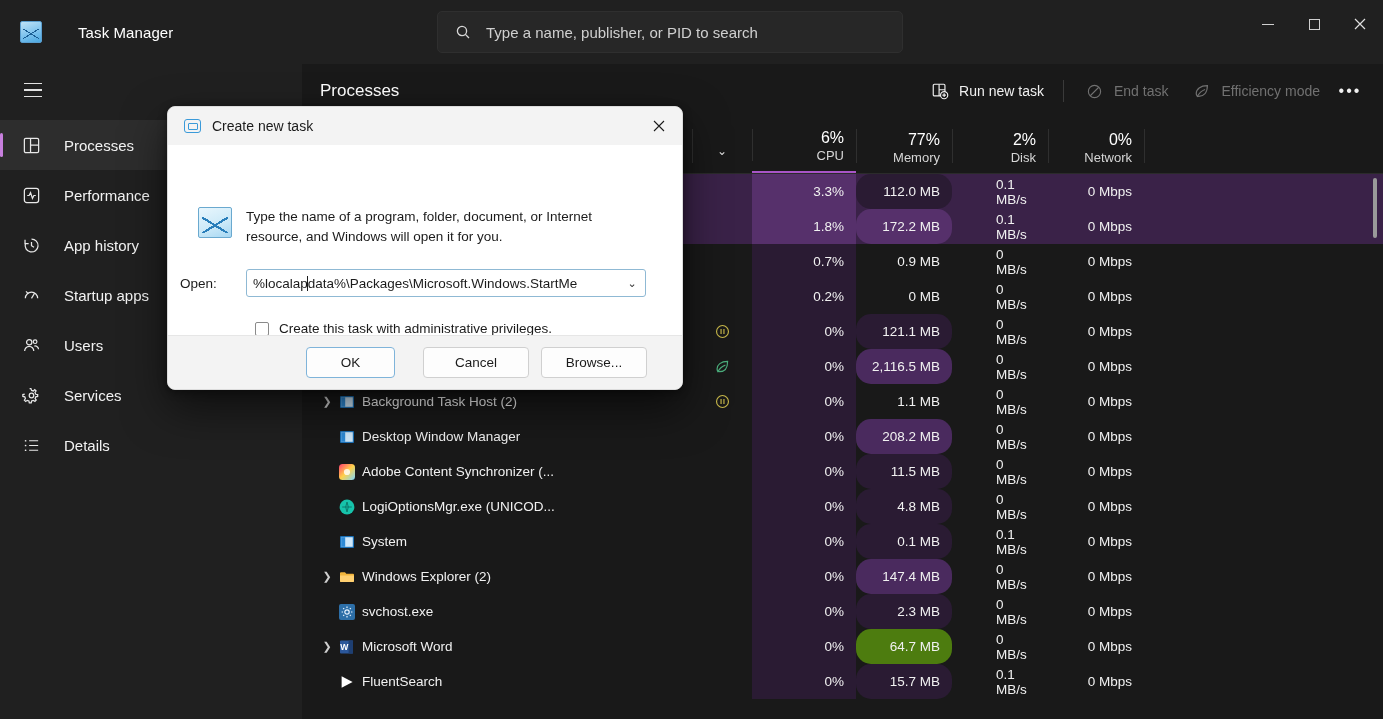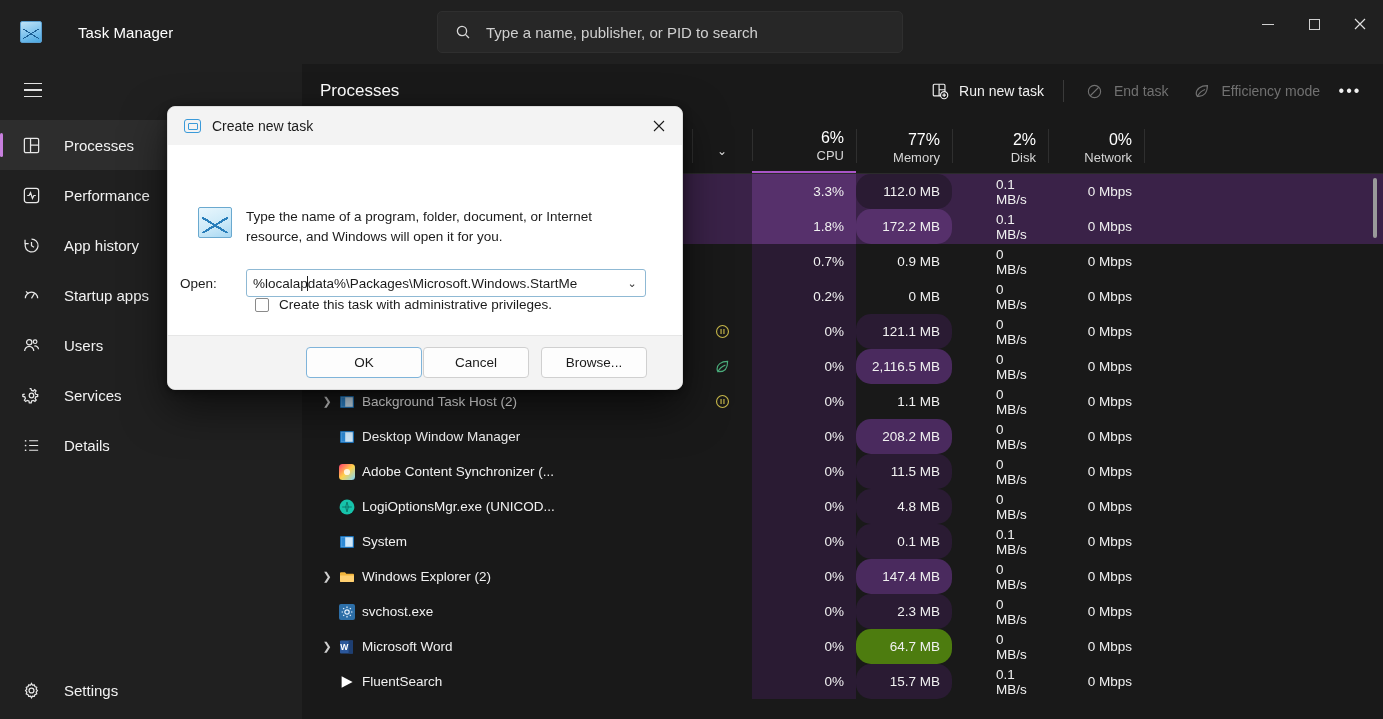--- a/index.html
+++ b/index.html
@@ -196,7 +196,7 @@
   }
   .dlg-combo .cchev { width: 26px; text-align: center; color: #333; font-size: 11px; }
 
-  .dlg-check { position: absolute; left: 87px; top: 152px; display: flex; align-items: center; }
+  .dlg-check { position: absolute; left: 87px; top: 176px; display: flex; align-items: center; }
   .dlg-check .cbox { width: 14px; height: 14px; border: 1px solid #8a8a8a; background: #fff; border-radius: 2px; }
   .dlg-check .ctext { margin-left: 10px; font-size: 13.5px; color: #1b1b1b; }
 

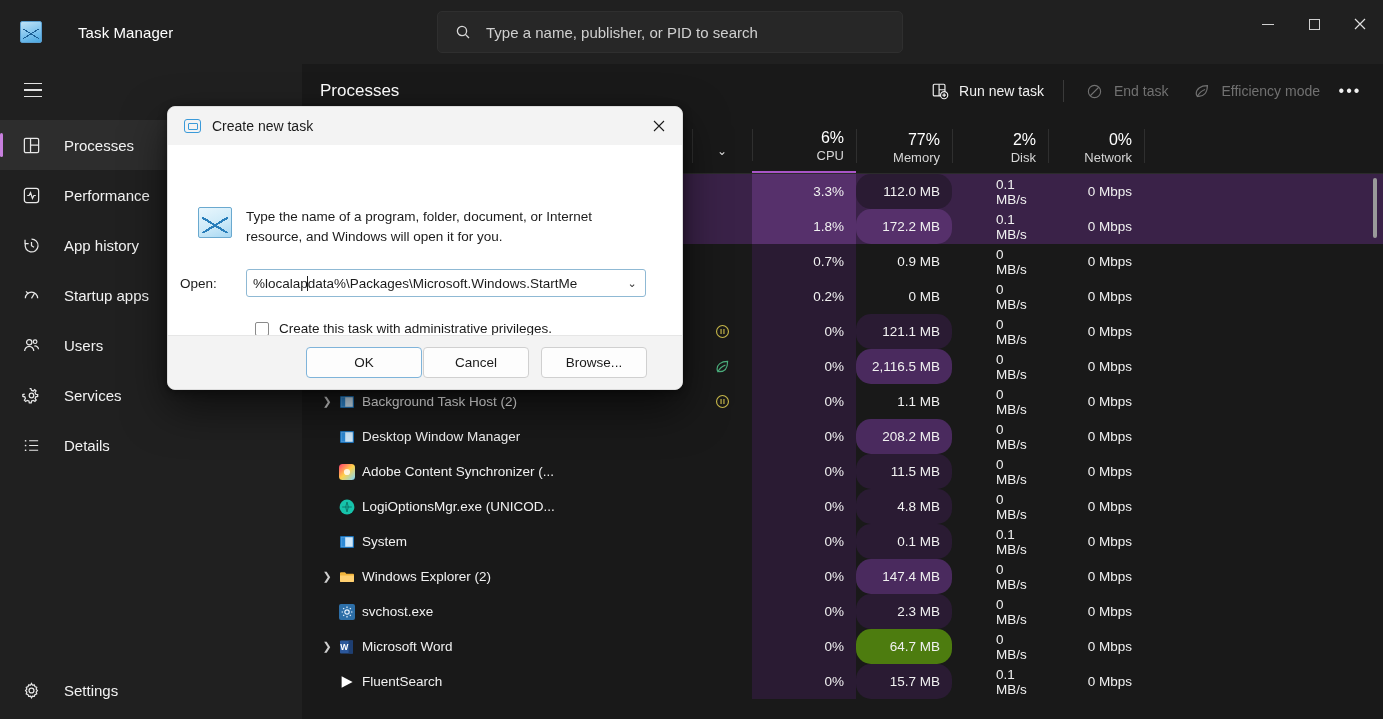--- a/index.html
+++ b/index.html
@@ -207,7 +207,7 @@
     font-size: 13.5px; color: #1b1b1b; background: #fdfdfd; border: 1px solid #d0d0d0;
   }
   .dbtn.primary { border: 1.5px solid #7fb4da; }
-  .dbtn-ok { left: 138px; width: 116px; }
+  .dbtn-ok { left: 138px; width: 89px; }
   .dbtn-cancel { left: 255px; width: 106px; }
   .dbtn-browse { left: 373px; width: 106px; }
 </style>

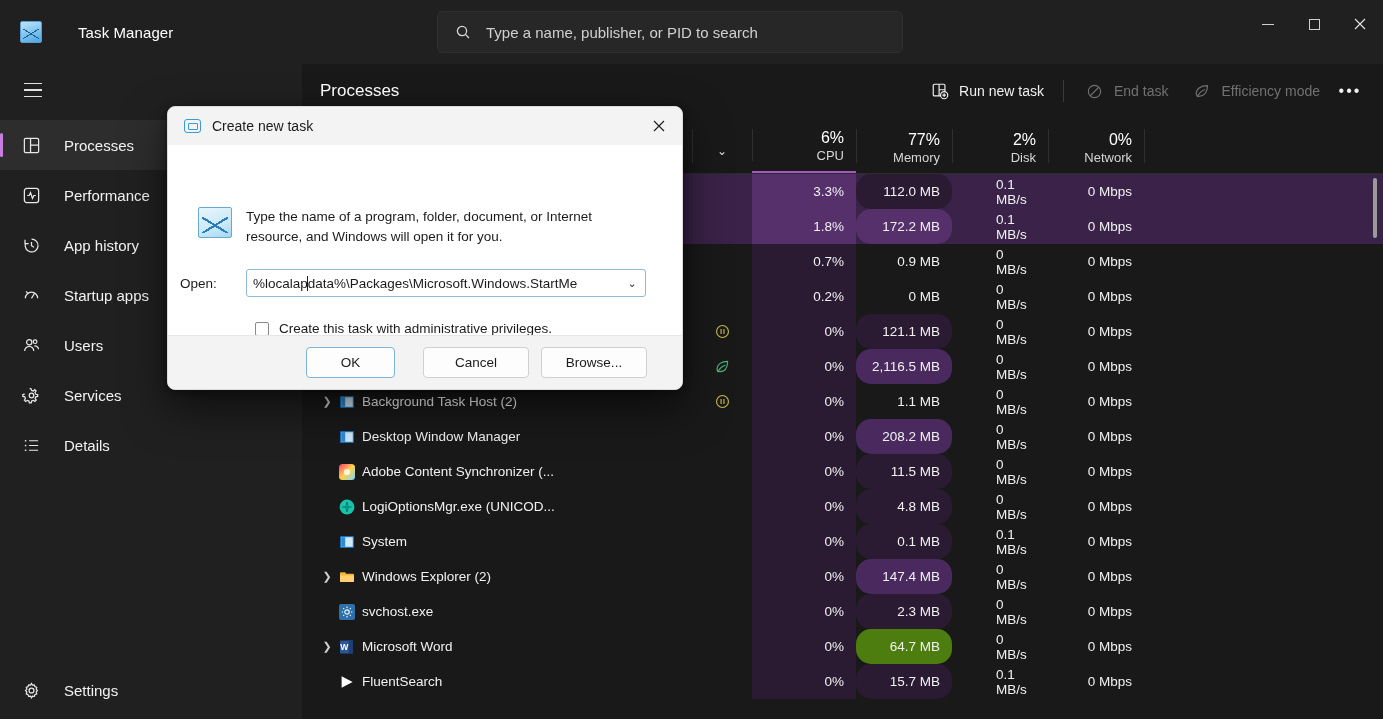--- a/index.html
+++ b/index.html
@@ -330,15 +330,6 @@
       </div>
     </div>
 
-    <div class="settings-item">
-      <span class="nicon">
-        <svg width="19" height="19" viewBox="0 0 20 20" fill="none" stroke="#e8e8e8" stroke-width="1.3">
-          <circle cx="10" cy="10" r="2.6"></circle>
-          <path d="M10 2.6 l1 1.6 2-.2 .6 1.9 1.9 .8 -.6 1.9 1.3 1.5 -1.3 1.5 .6 1.9 -1.9 .8 -.6 1.9 -2-.2 -1 1.6 -1-1.6 -2 .2 -.6-1.9 -1.9-.8 .6-1.9 -1.3-1.5 1.3-1.5 -.6-1.9 1.9-.8 .6-1.9 2 .2z"></path>
-        </svg>
-      </span>
-      <span class="nlabel">Settings</span>
-    </div>
   </div>
 
   <div class="main">

